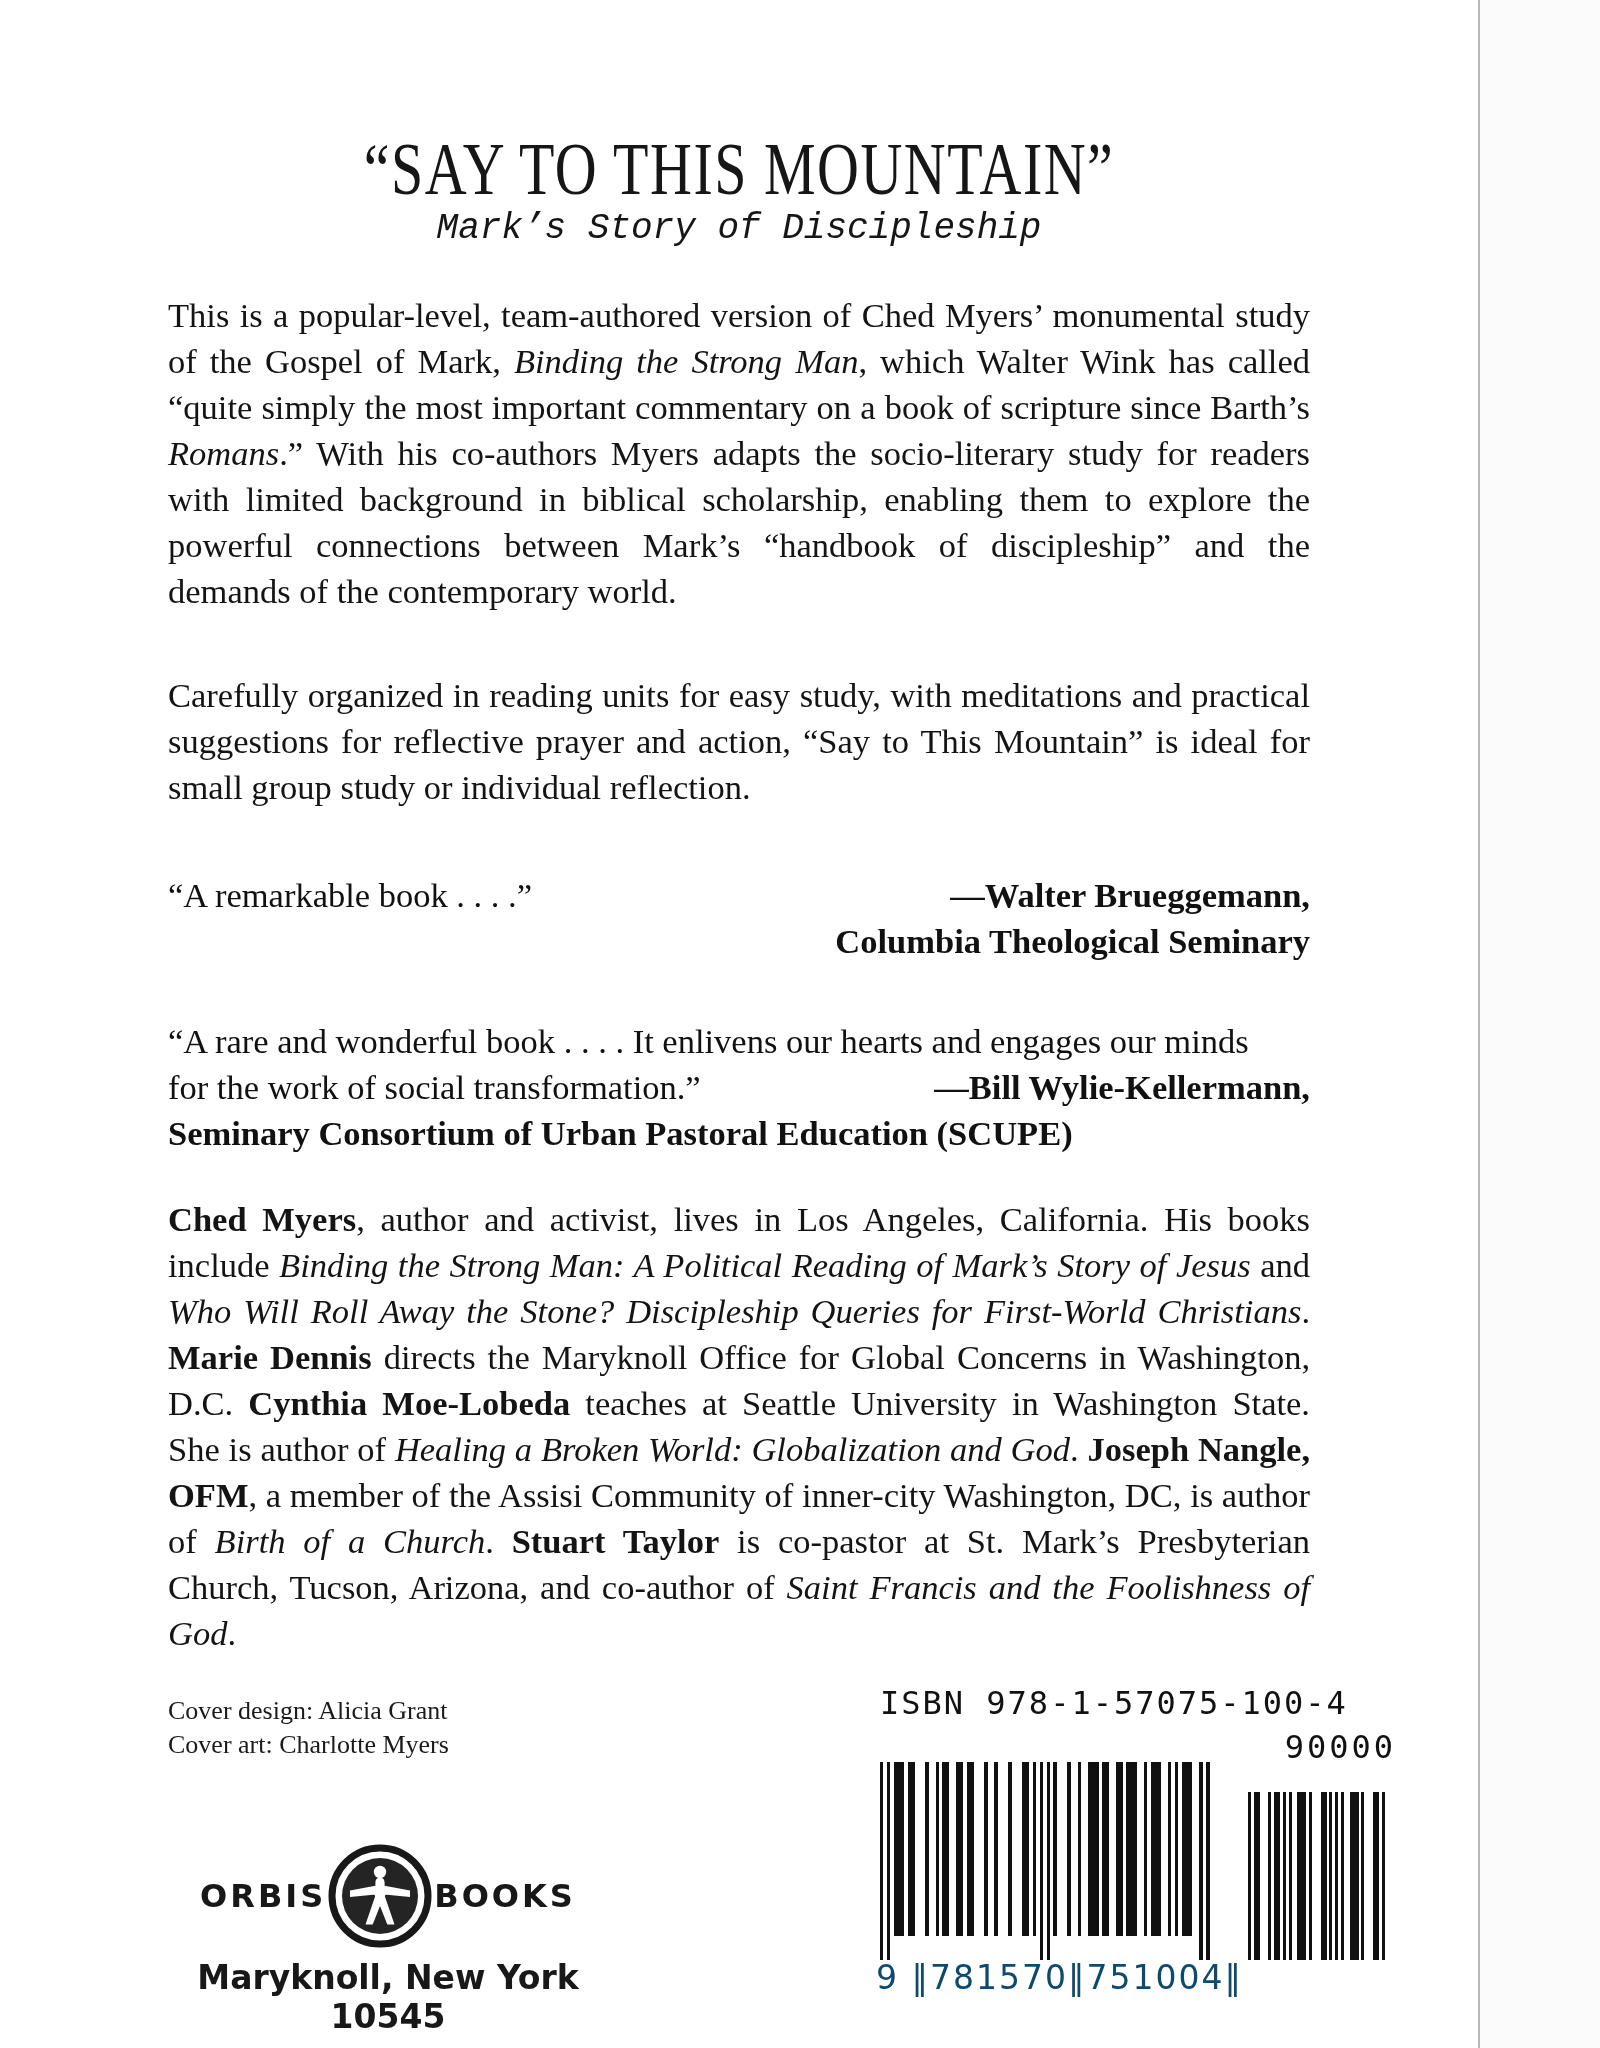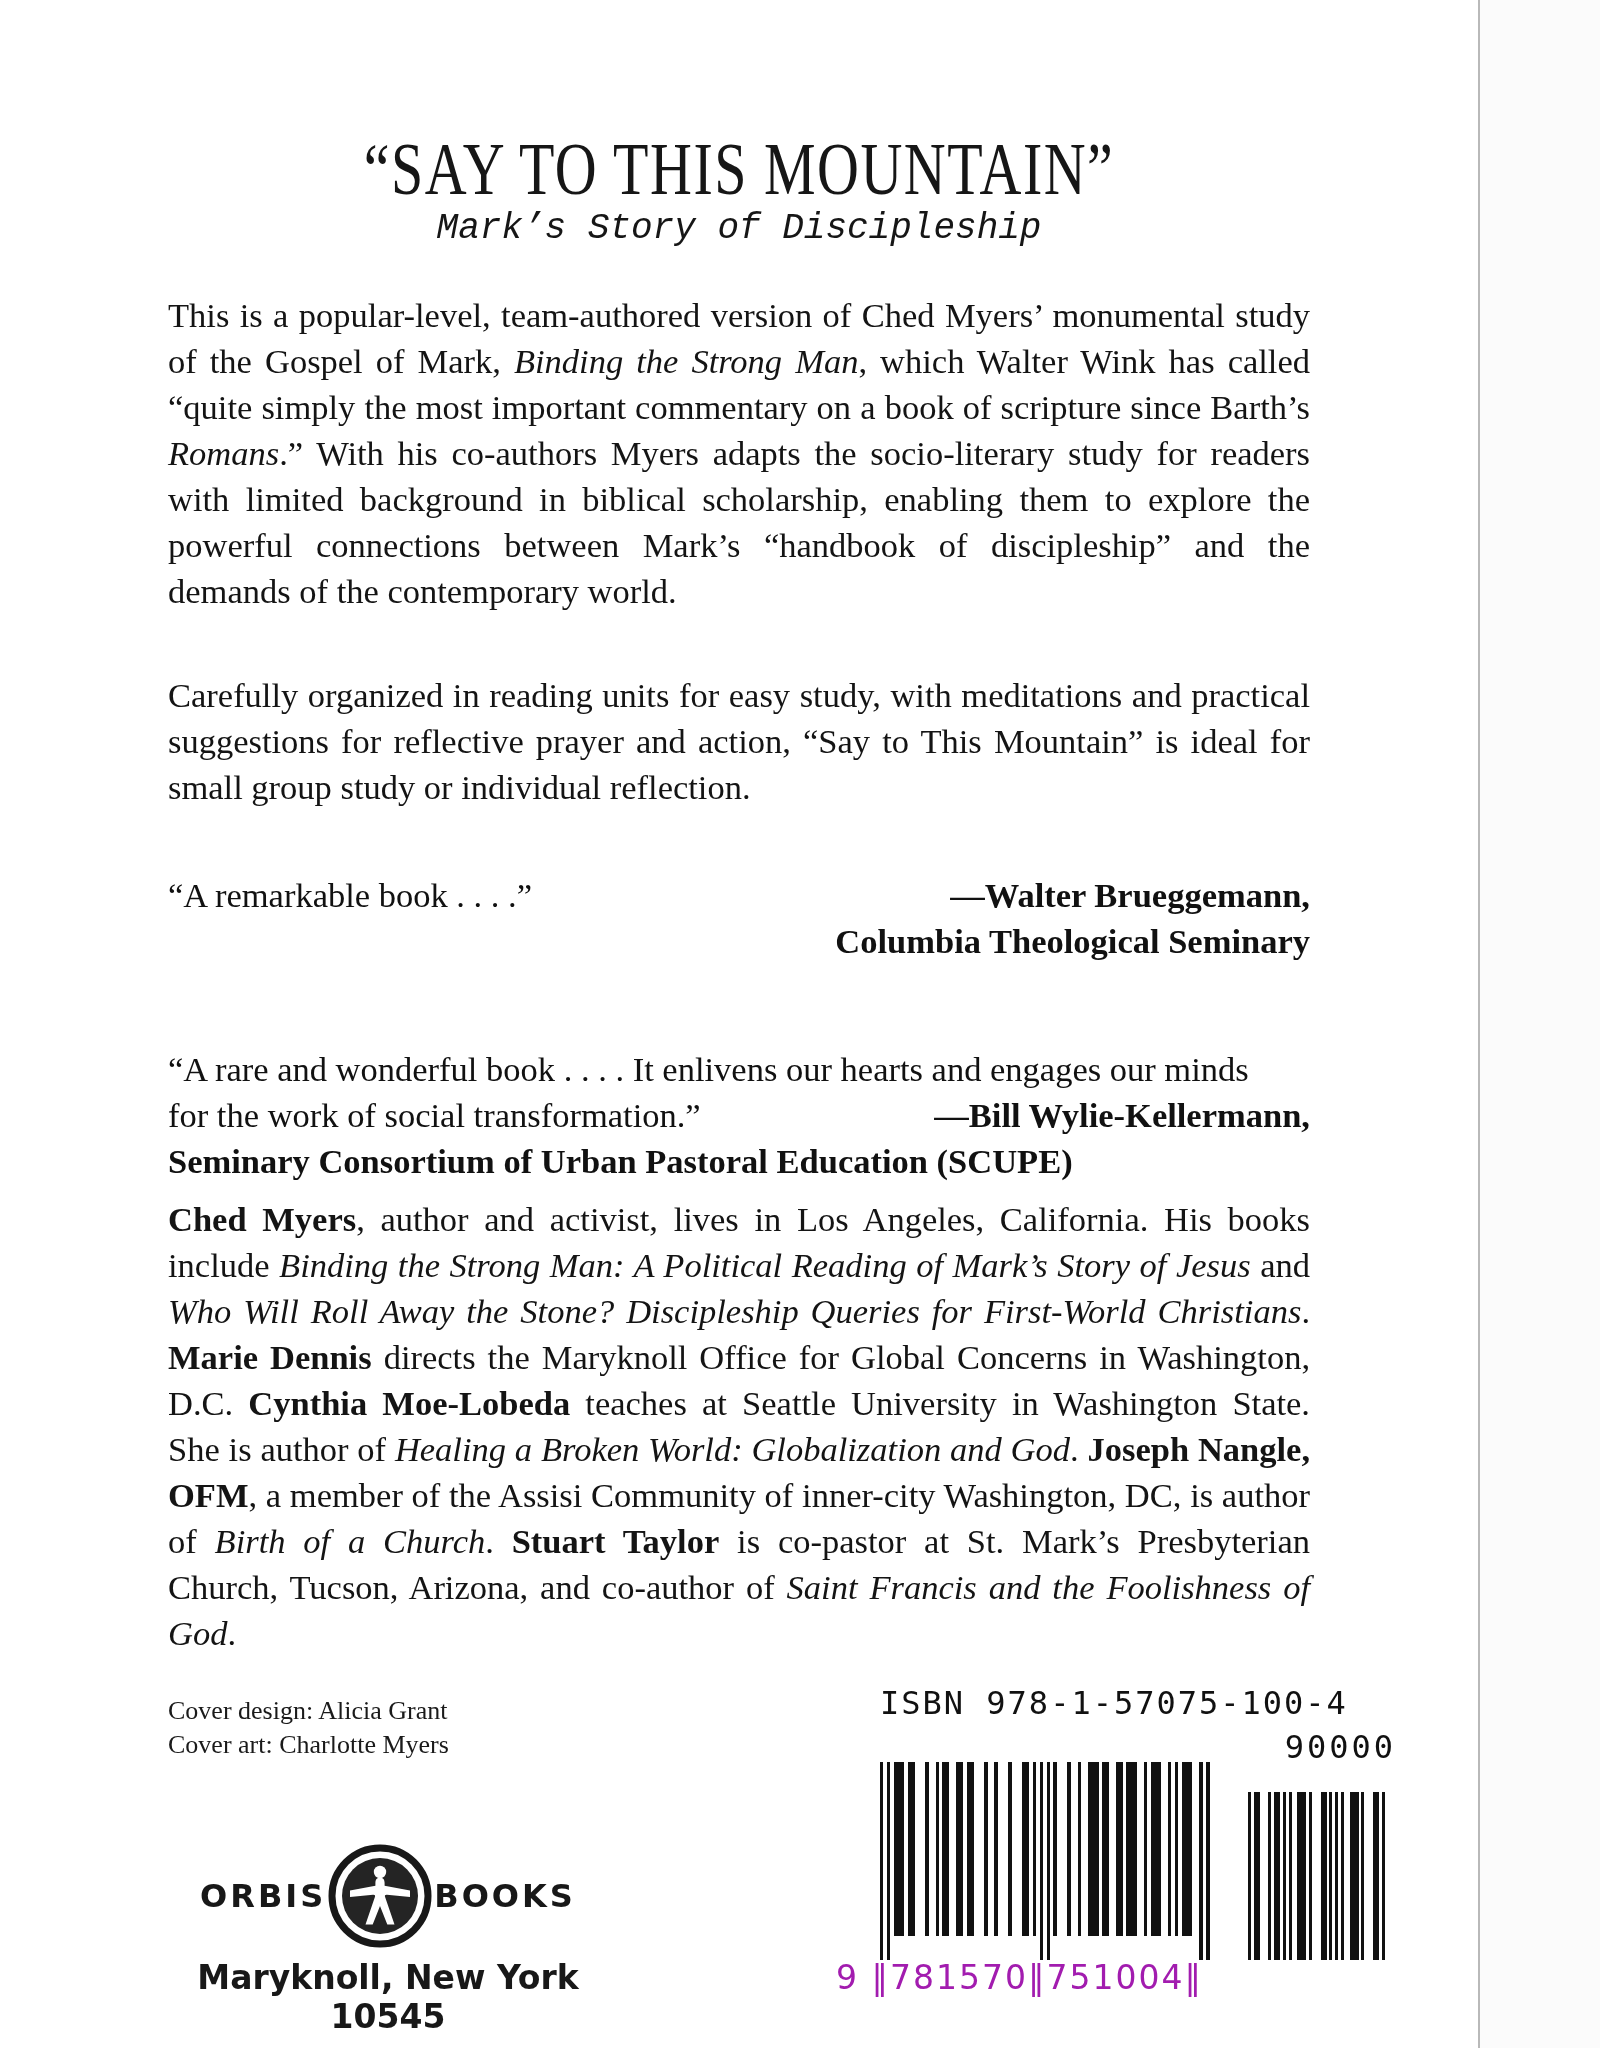--- a/index.html
+++ b/index.html
@@ -114,7 +114,7 @@
   }
 
   
-  #blurb2 { position: absolute; left: 168px; top: 1046px; width: 1142px; }
+  #blurb2 { position: absolute; left: 168px; top: 1018px; width: 1142px; }
   .blurb2-l1 { font-size: 34.5px; line-height: 46px; text-align: left; }
   .blurb2-row {
     display: flex;

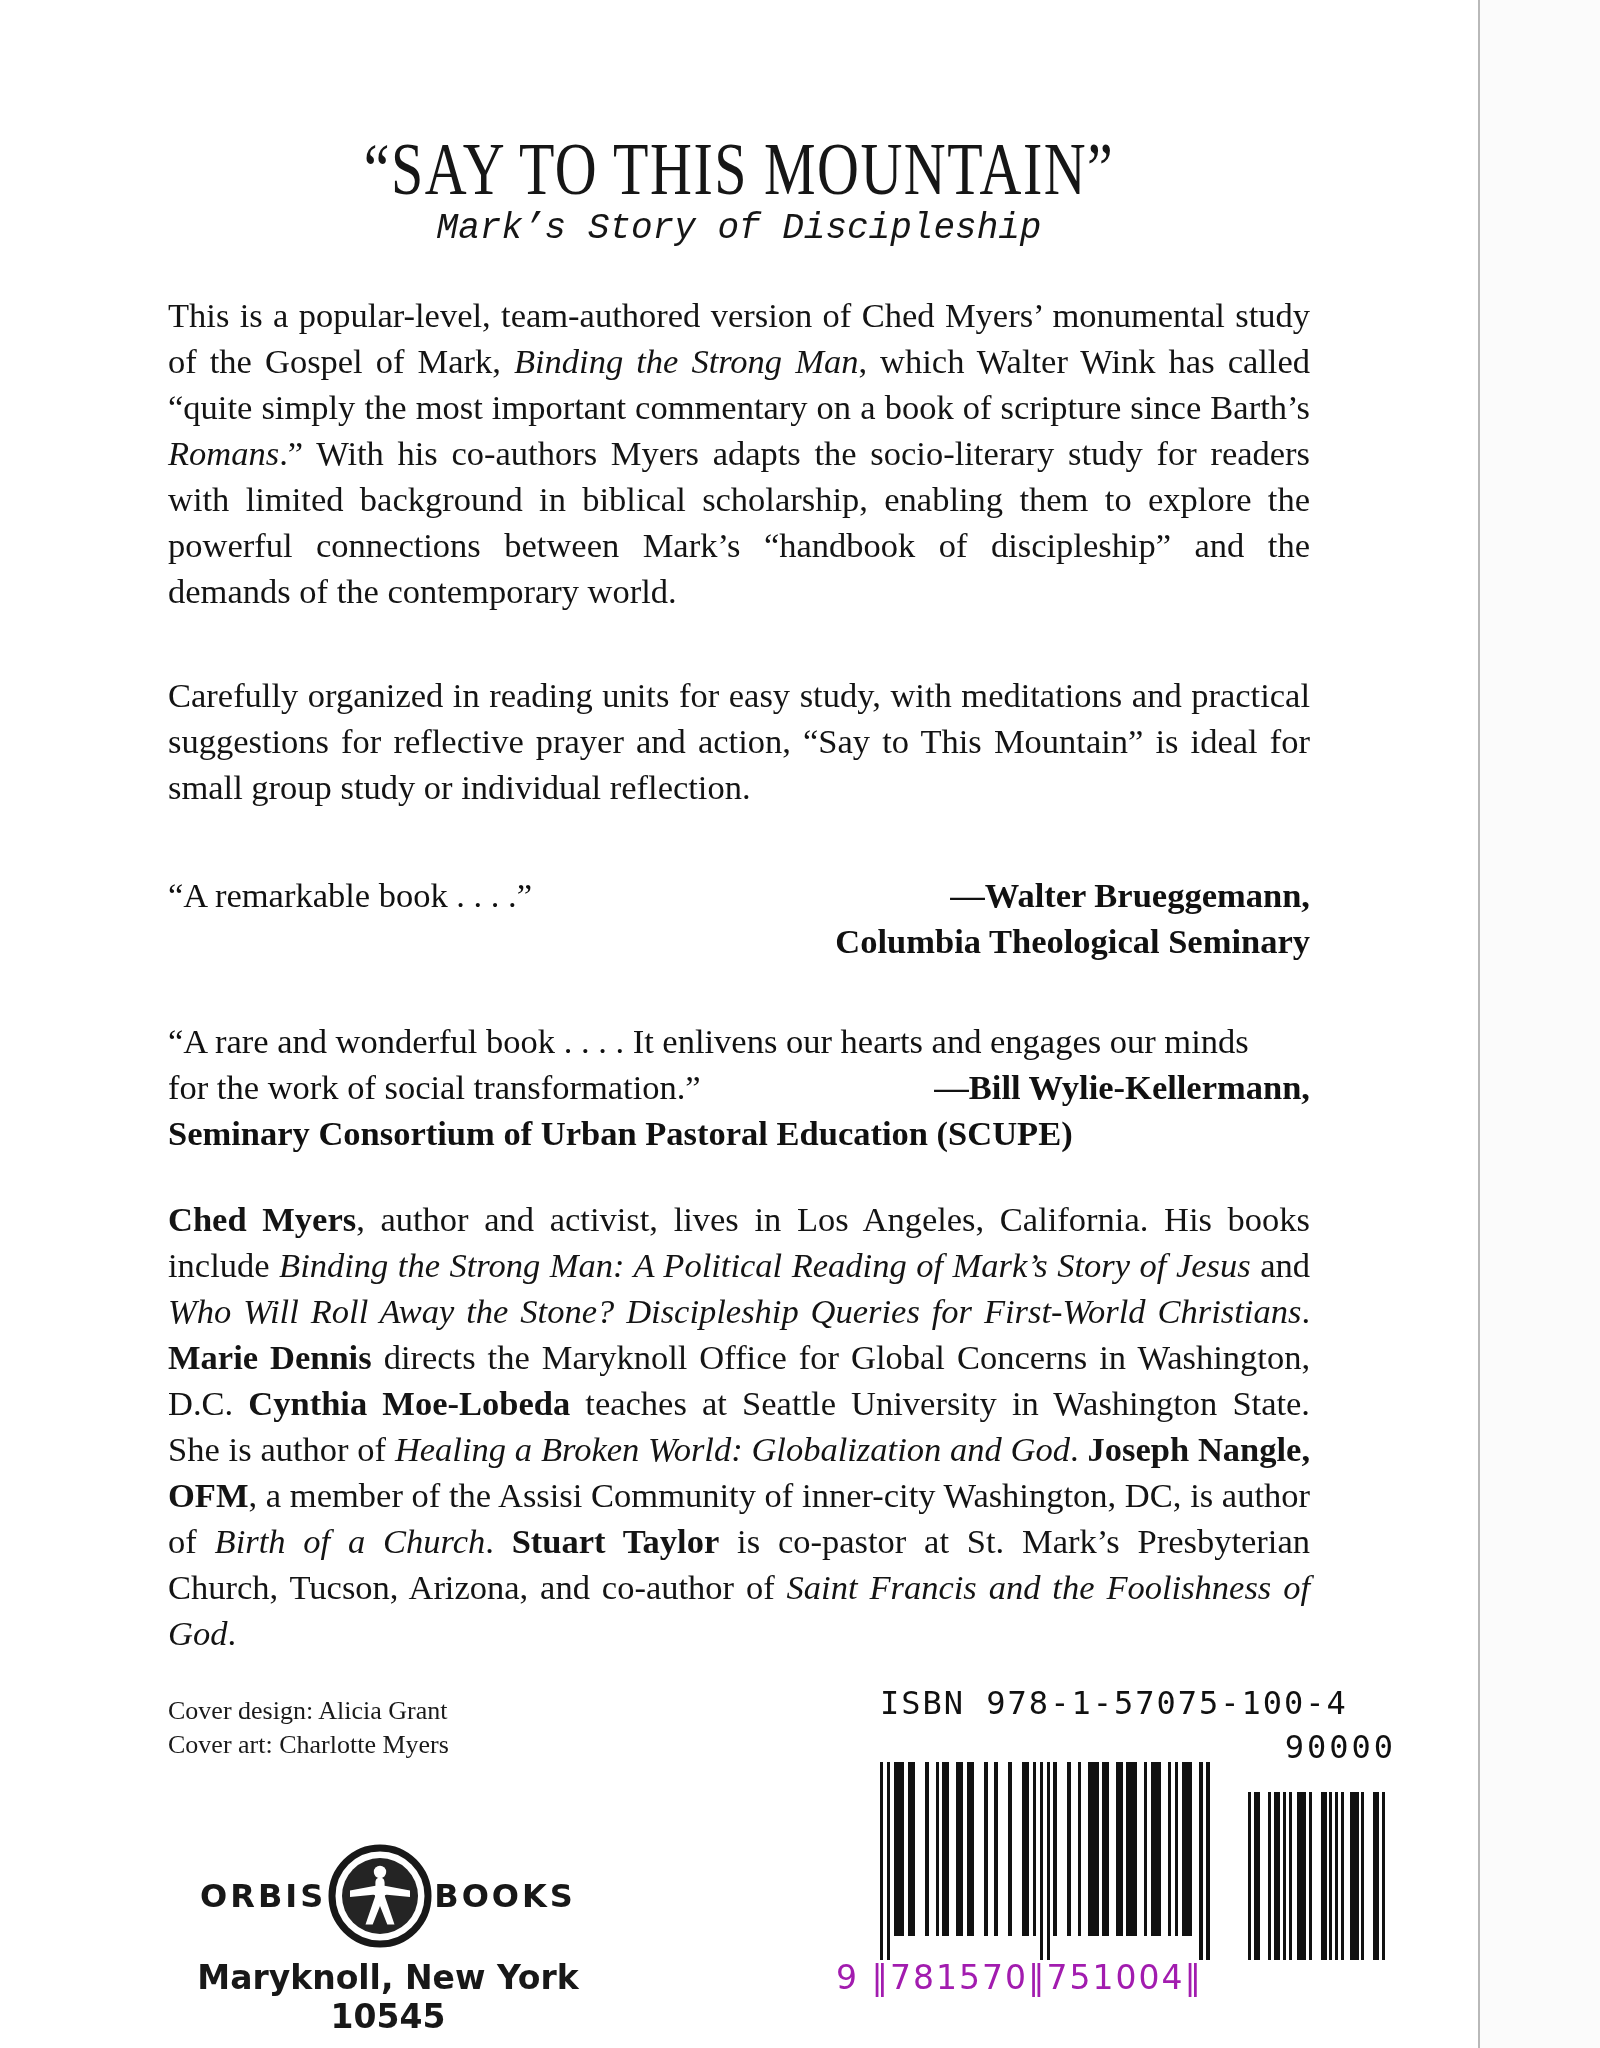--- a/index.html
+++ b/index.html
@@ -188,13 +188,13 @@
   .space { background: transparent; height: 100%; }
   .ean-digits-wrap {
     position: absolute;
-    left: 836px;
+    left: 876px;
     top: 1958px;
     width: 520px;
     font-family: "DejaVu Sans", "Liberation Sans", sans-serif;
     font-size: 33px;
     letter-spacing: 2px;
-    color: #a21caf;
+    color: #0c4a6e;
     white-space: nowrap;
   }
 

